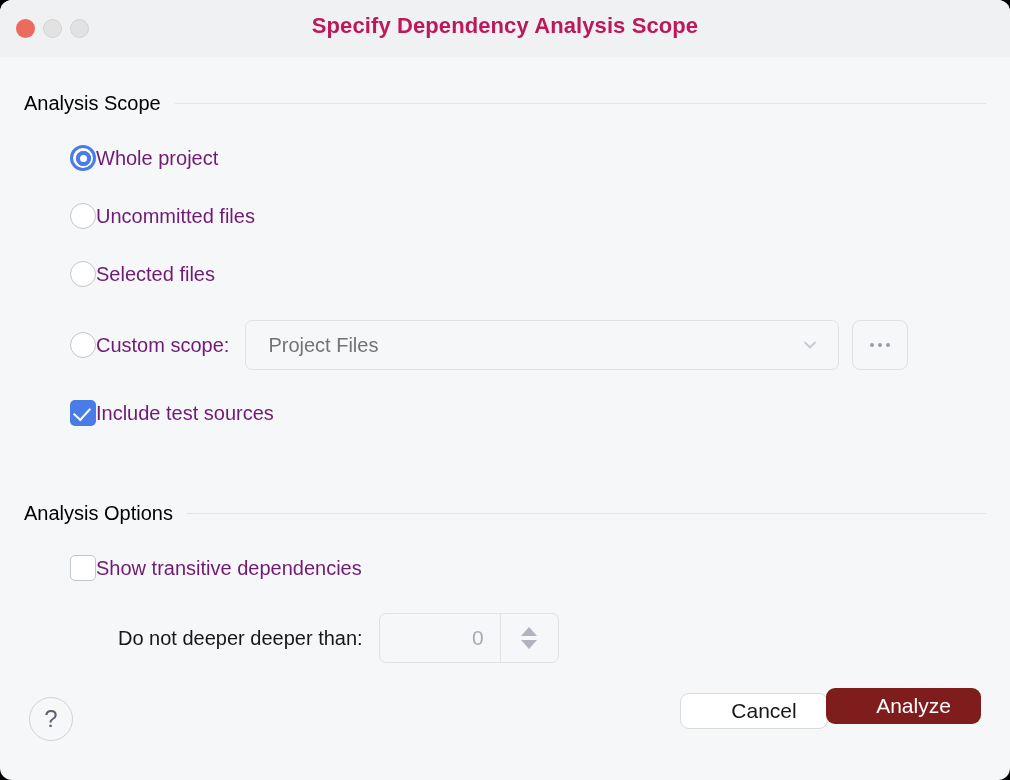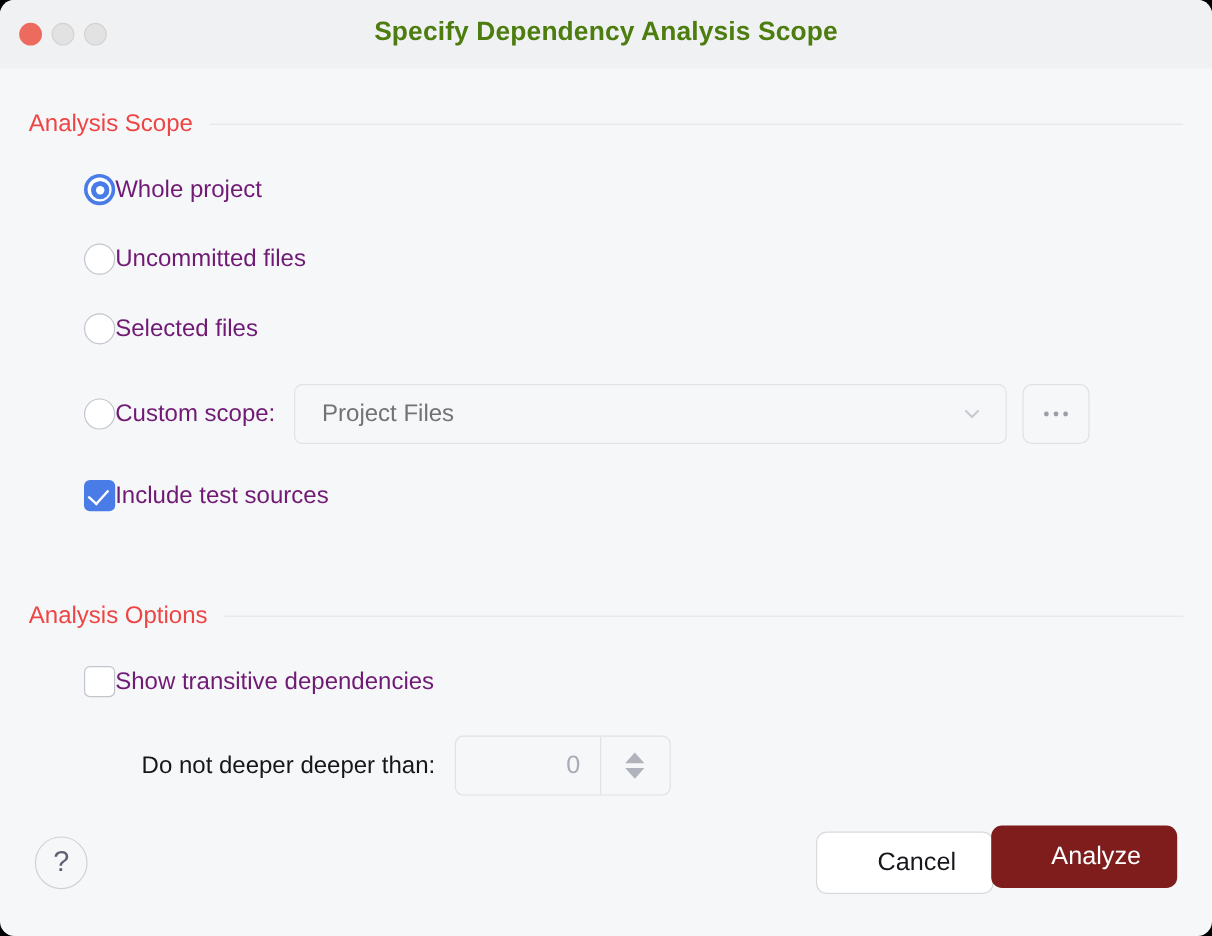--- a/index.html
+++ b/index.html
@@ -60,7 +60,7 @@
     text-align: center;
     font-size: 22px;
     font-weight: bold;
-    color: #4d7c0f;
+    color: #be185d;
     letter-spacing: 0.1px;
   }
 

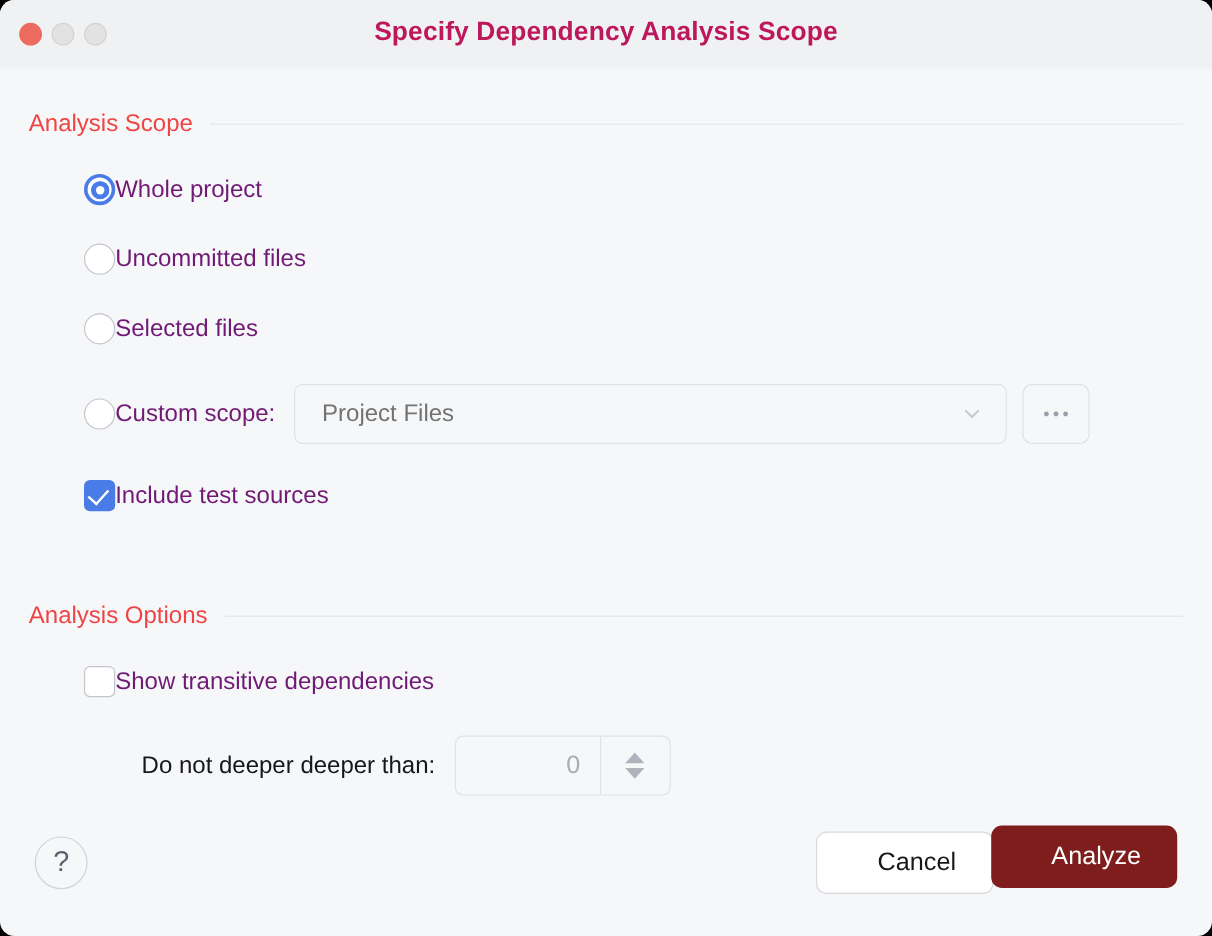--- a/index.html
+++ b/index.html
@@ -84,7 +84,7 @@
   }
   .section-header .sh-label {
     font-size: 20px;
-    color: #ef4444;
+    color: #000000;
     white-space: nowrap;
   }
   .section-header .sh-rule {

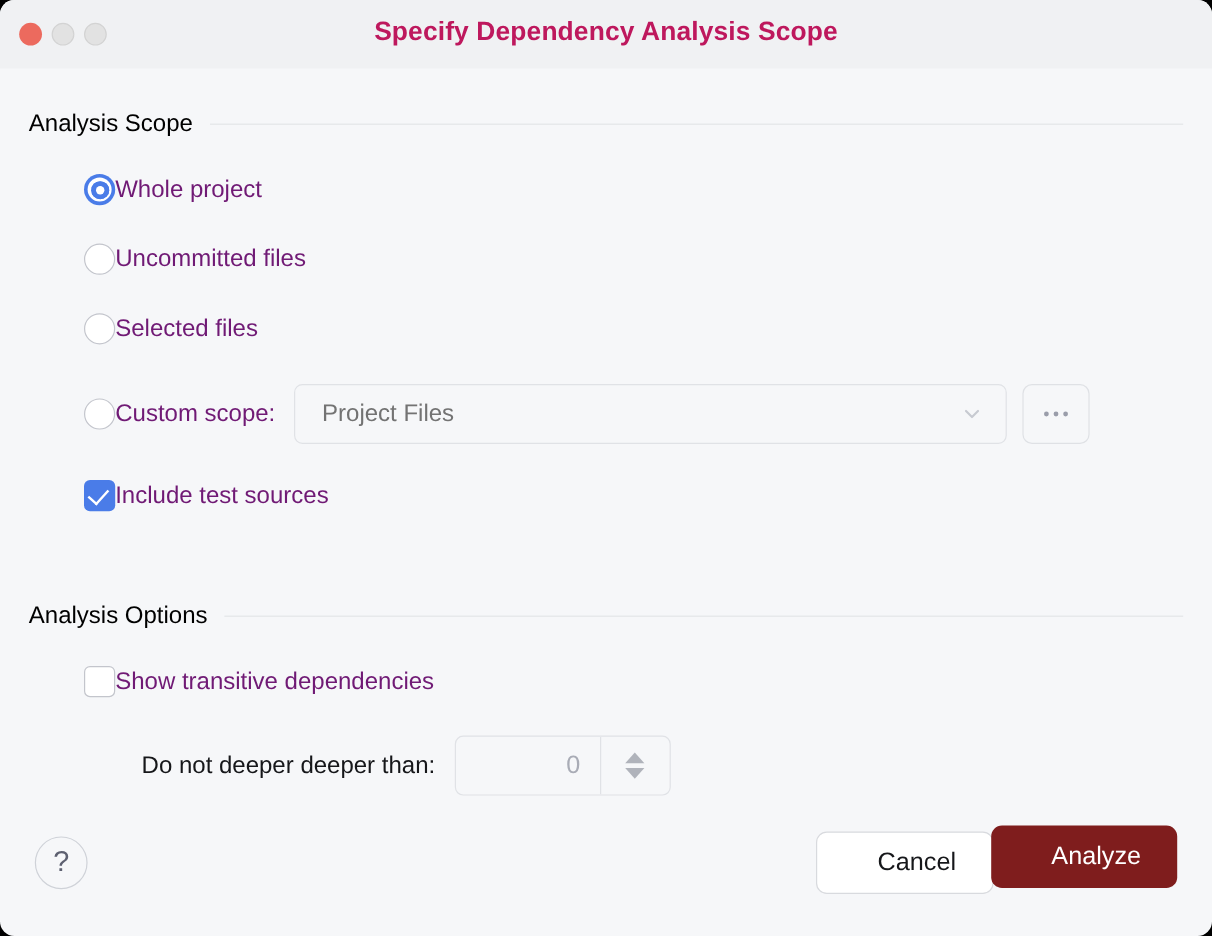--- a/index.html
+++ b/index.html
@@ -303,7 +303,7 @@
 
   .btn {
     position: absolute;
-    height: 52px;
+    height: 36px;
     box-sizing: border-box;
     border-radius: 9px;
     display: flex;

